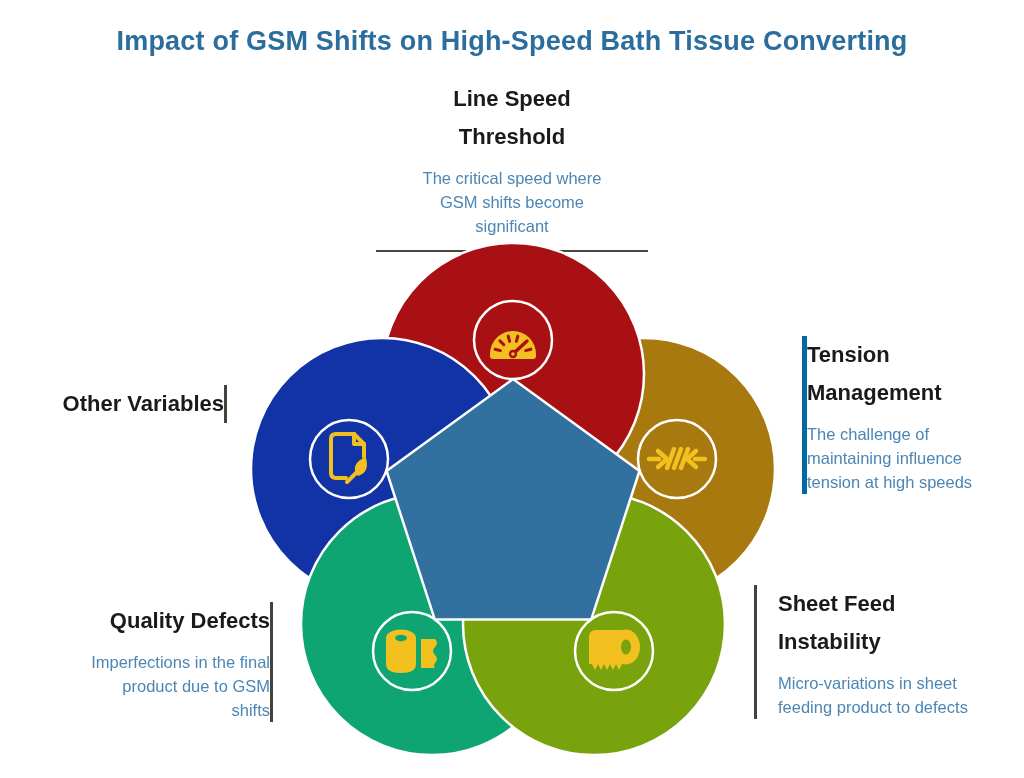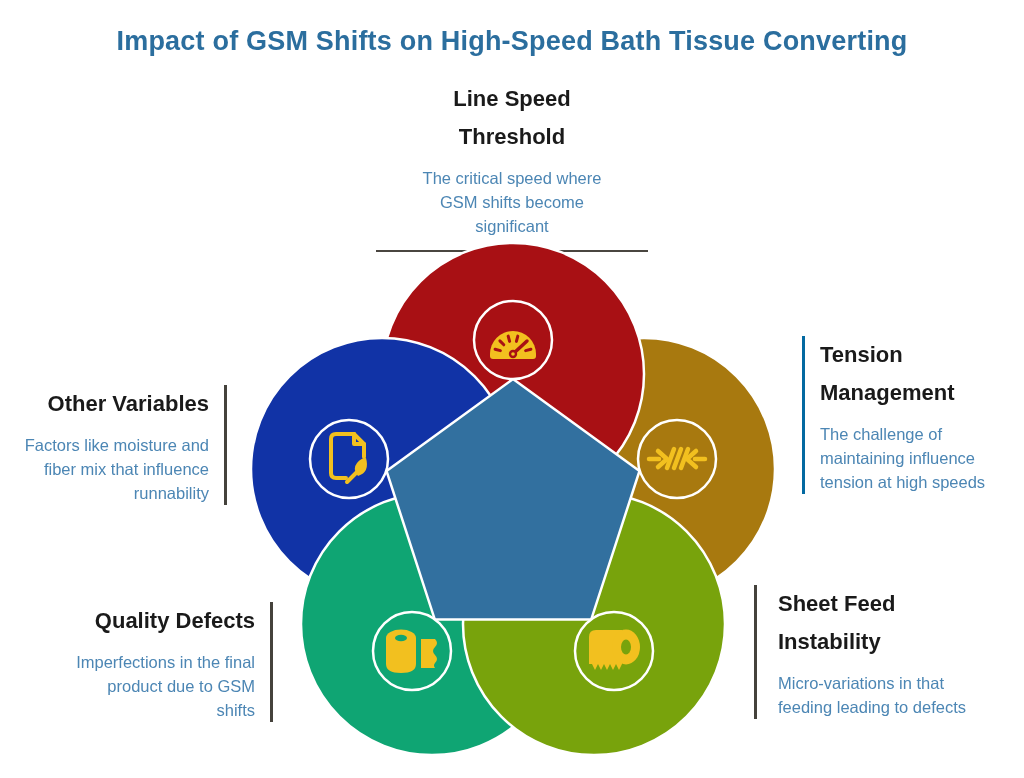--- a/index.html
+++ b/index.html
@@ -22,7 +22,7 @@
   .sec-top .rule { width:272px; height:2px; background:#4A4640; margin:12px auto 0; }
 
   .sec-tension { left:802px; top:336px; width:175px;
-    border-left:3px solid #0369a1; padding-left:15px; }
+    border-left:5px solid #0369a1; }
   .sec-sheet { left:754px; top:585px; width:190px;
     border-left:3px solid #45423C; padding-left:21px; }
   .sec-other { right:797px; top:385px; width:190px; text-align:right;

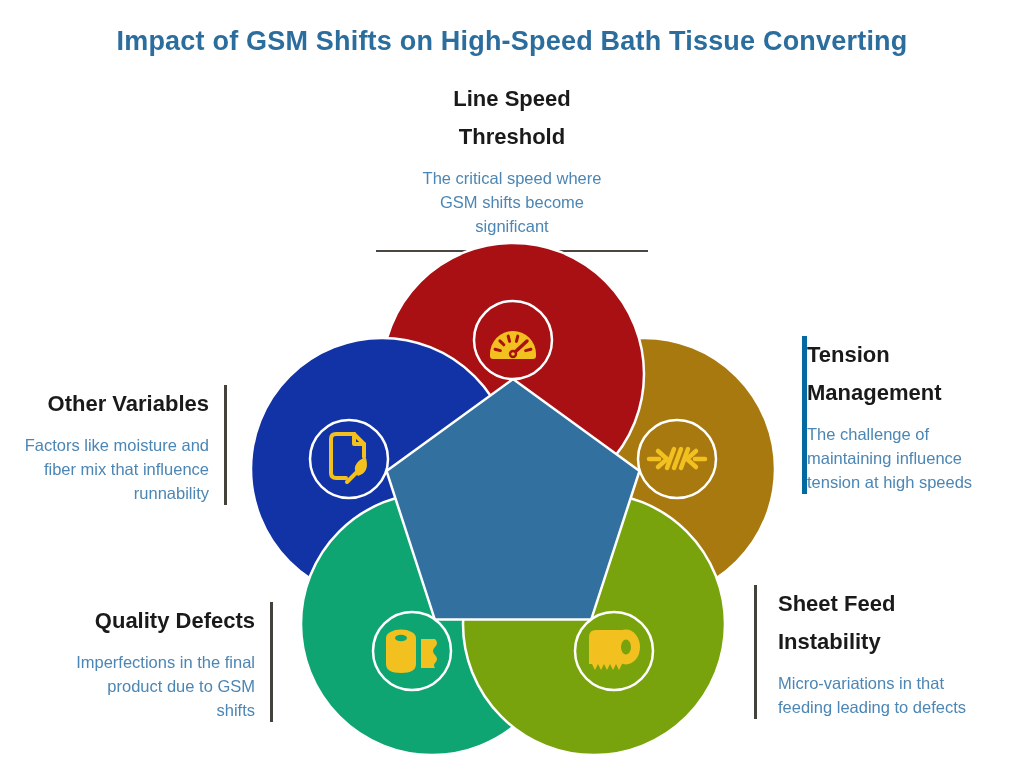--- a/index.html
+++ b/index.html
@@ -26,7 +26,7 @@
   .sec-sheet { left:754px; top:585px; width:190px;
     border-left:3px solid #45423C; padding-left:21px; }
   .sec-other { right:797px; top:385px; width:190px; text-align:right;
-    border-right:3px solid #45423C; padding-right:15px; }
+    border-right:3px solid #45423C; }
   .sec-quality { right:751px; top:602px; width:190px; text-align:right;
     border-right:3px solid #45423C; padding-right:15px; }
 

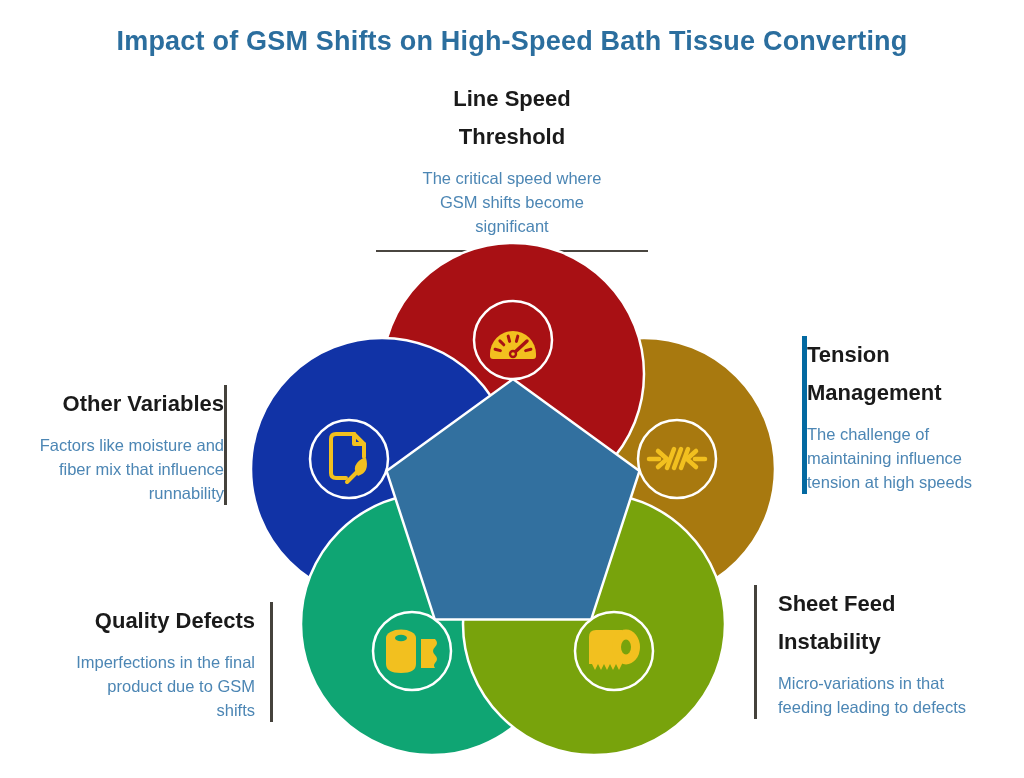--- a/index.html
+++ b/index.html
@@ -57,7 +57,6 @@
 
   <div class="section sec-other">
     <div class="heading">Other Variables</div>
-    <div class="desc">Factors like moisture and fiber mix that influence runnability</div>
   </div>
 
   <div class="section sec-quality">

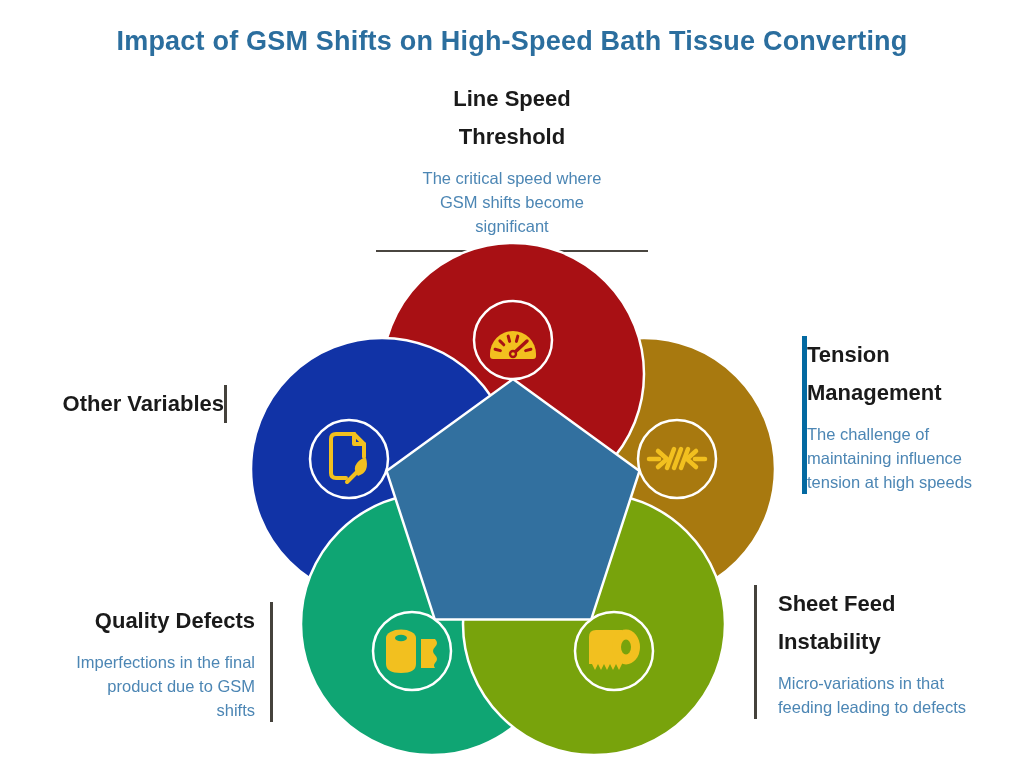--- a/index.html
+++ b/index.html
@@ -28,7 +28,7 @@
   .sec-other { right:797px; top:385px; width:190px; text-align:right;
     border-right:3px solid #45423C; }
   .sec-quality { right:751px; top:602px; width:190px; text-align:right;
-    border-right:3px solid #45423C; padding-right:15px; }
+    border-right:3px solid #45423C; }
 
   svg.flower { position:absolute; left:0; top:0; }
 </style>

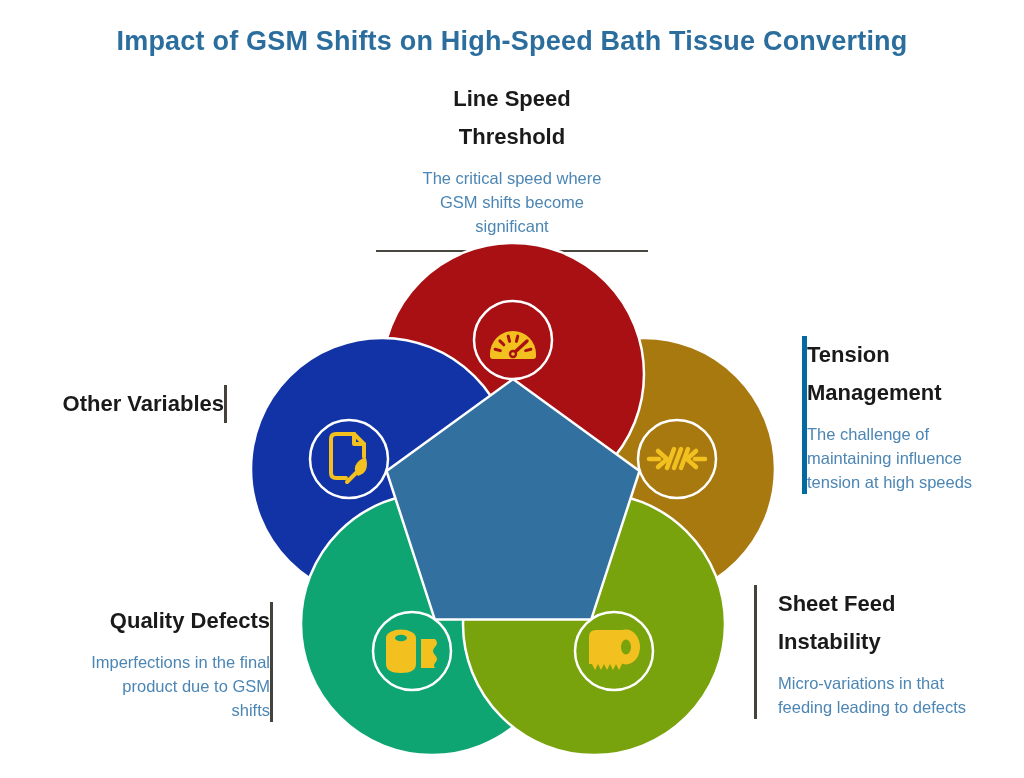--- a/index.html
+++ b/index.html
@@ -52,7 +52,7 @@
 
   <div class="section sec-sheet">
     <div class="heading">Sheet Feed Instability</div>
-    <div class="desc">Micro-variations in that feeding leading to defects</div>
+    <div class="desc">Micro-variations in sheet feeding product to defects</div>
   </div>
 
   <div class="section sec-other">

